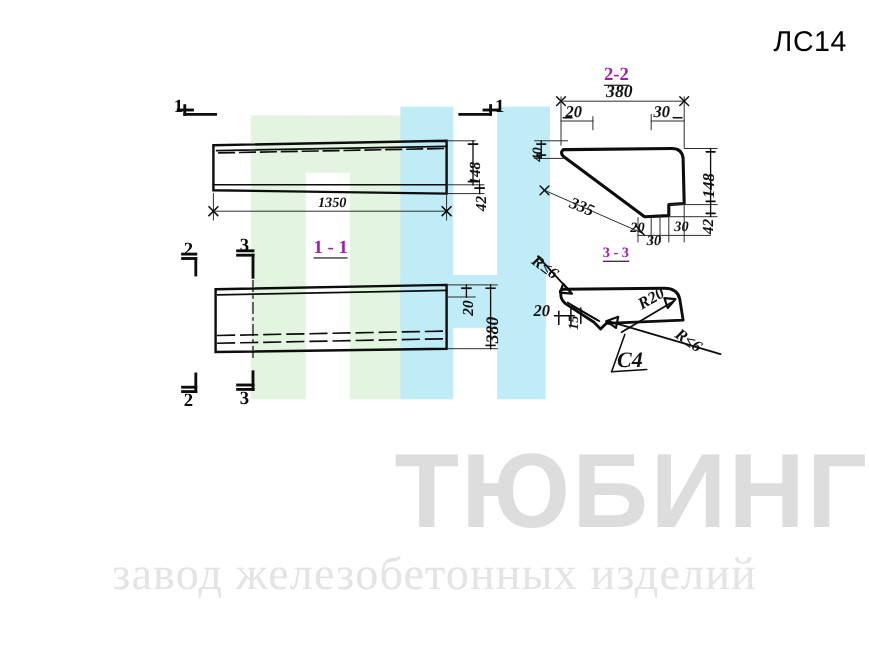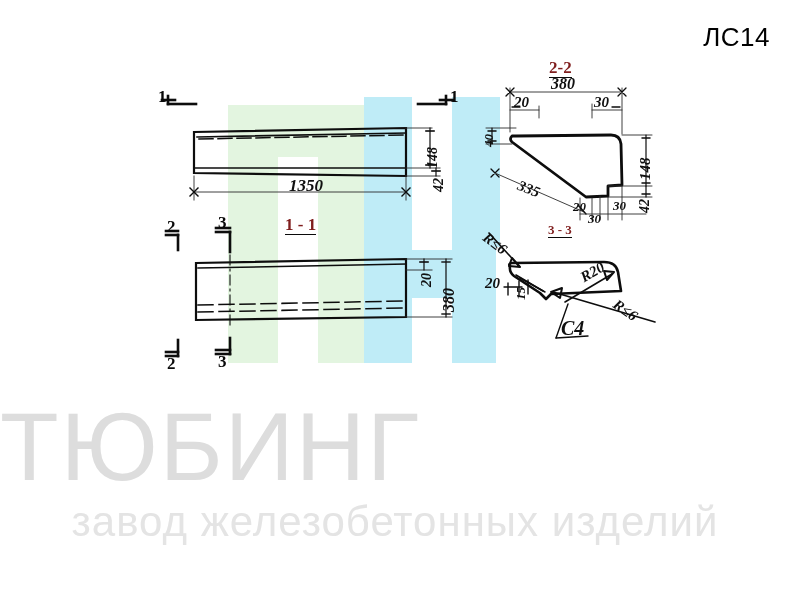--- a/index.html
+++ b/index.html
@@ -50,7 +50,7 @@
     position: absolute;
     font-family: "Liberation Serif", serif;
     font-weight: 700;
-    color: #7f1d1d;
+    color: #a21caf;
     white-space: nowrap;
     line-height: 1;
   }

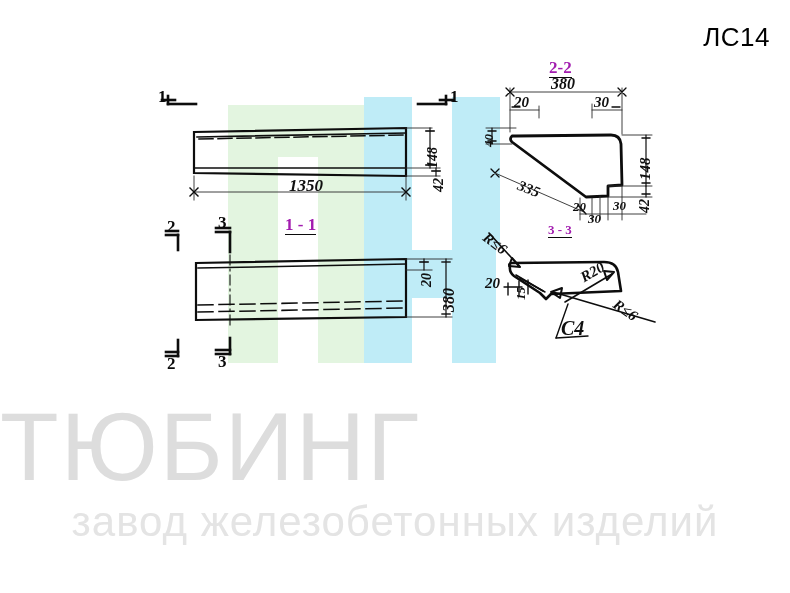--- a/index.html
+++ b/index.html
@@ -272,7 +272,7 @@
 
     <div class="sec-mark" style="left:158px; top:88px; font-size:17px;">1</div>
     <div class="sec-mark" style="left:450px; top:88px; font-size:17px;">1</div>
-    <div class="dim" style="left:289px; top:177px; font-size:17px;">1350</div>
+    <div class="dim" style="left:289px; top:177px; font-size:13px;">1350</div>
     <div class="dim vert" style="left:426px; top:168px; font-size:14px;">148</div>
     <div class="dim vert" style="left:432px; top:192px; font-size:14px;">42</div>
 

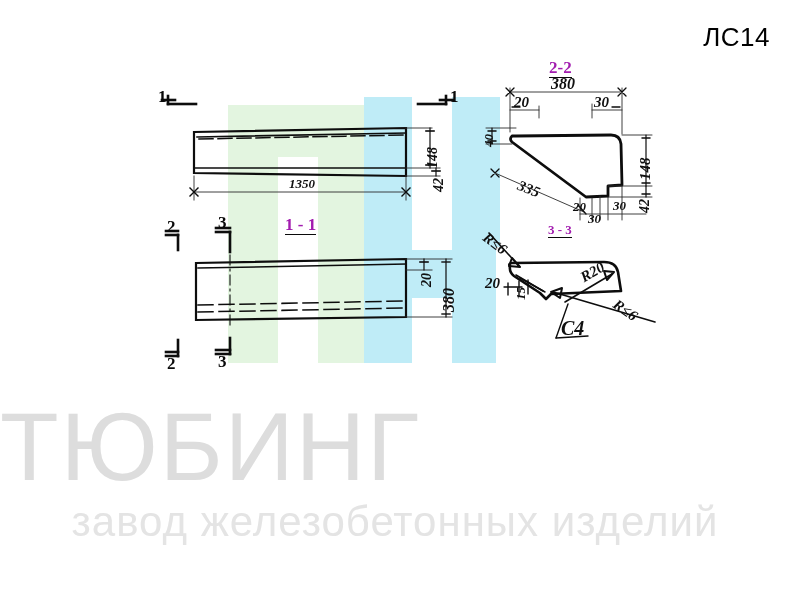--- a/index.html
+++ b/index.html
@@ -76,9 +76,9 @@
     left: 0;
     top: 399px;
     width: 790px;
-    text-align: left;
+    text-align: right;
     font-family: "Liberation Sans", sans-serif;
-    font-weight: 400;
+    font-weight: 700;
     font-size: 96px;
     line-height: 96px;
     color: #dddddd;

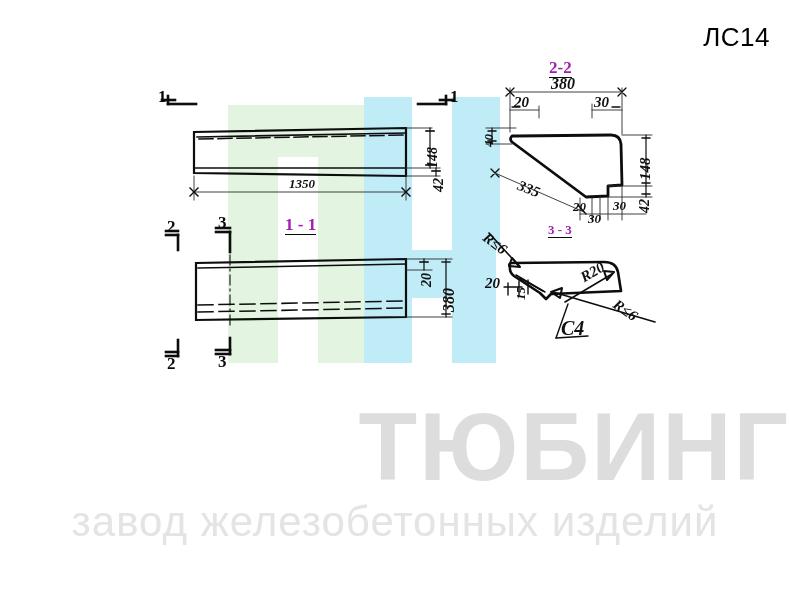--- a/index.html
+++ b/index.html
@@ -91,7 +91,7 @@
     top: 498px;
     width: 790px;
     text-align: center;
-    font-family: Liberation Sans, sans-serif;
+    font-family: Liberation Serif, serif;
     font-weight: 400;
     font-size: 42px;
     line-height: 48px;

